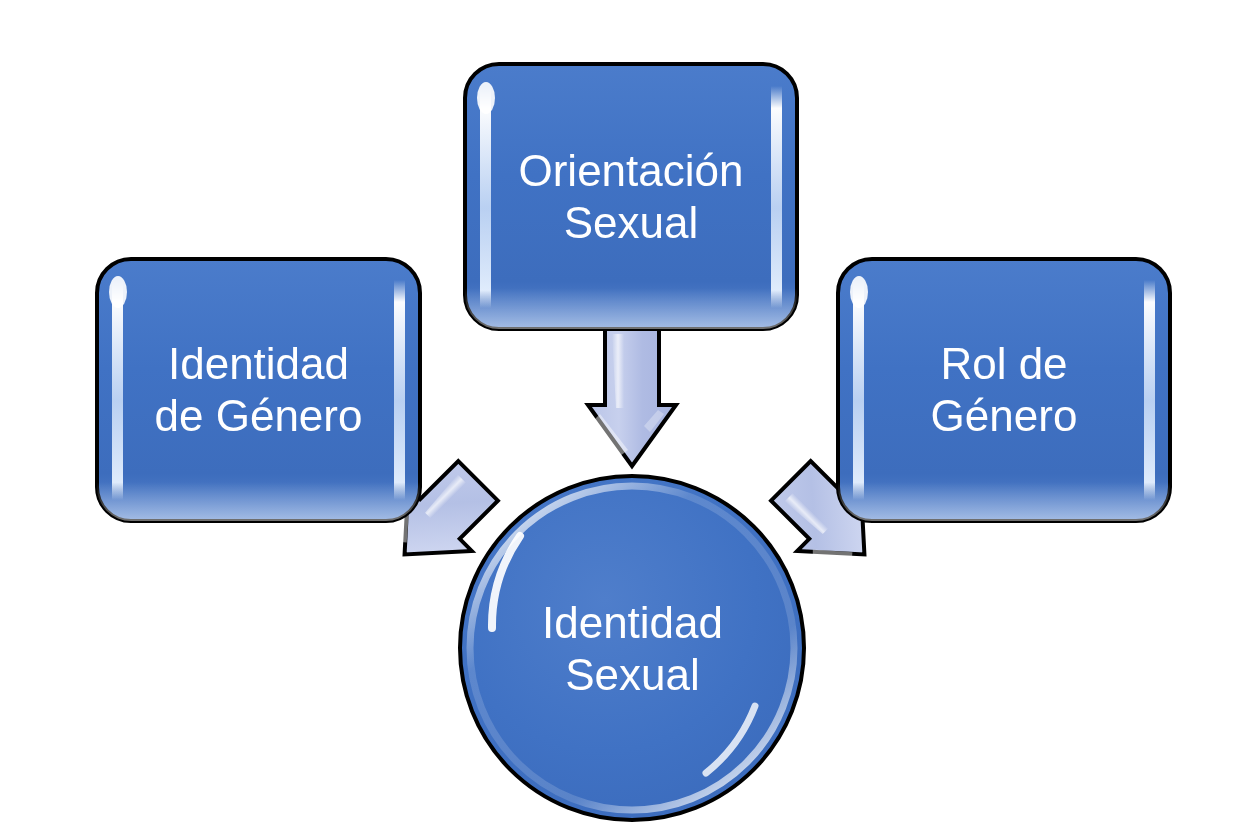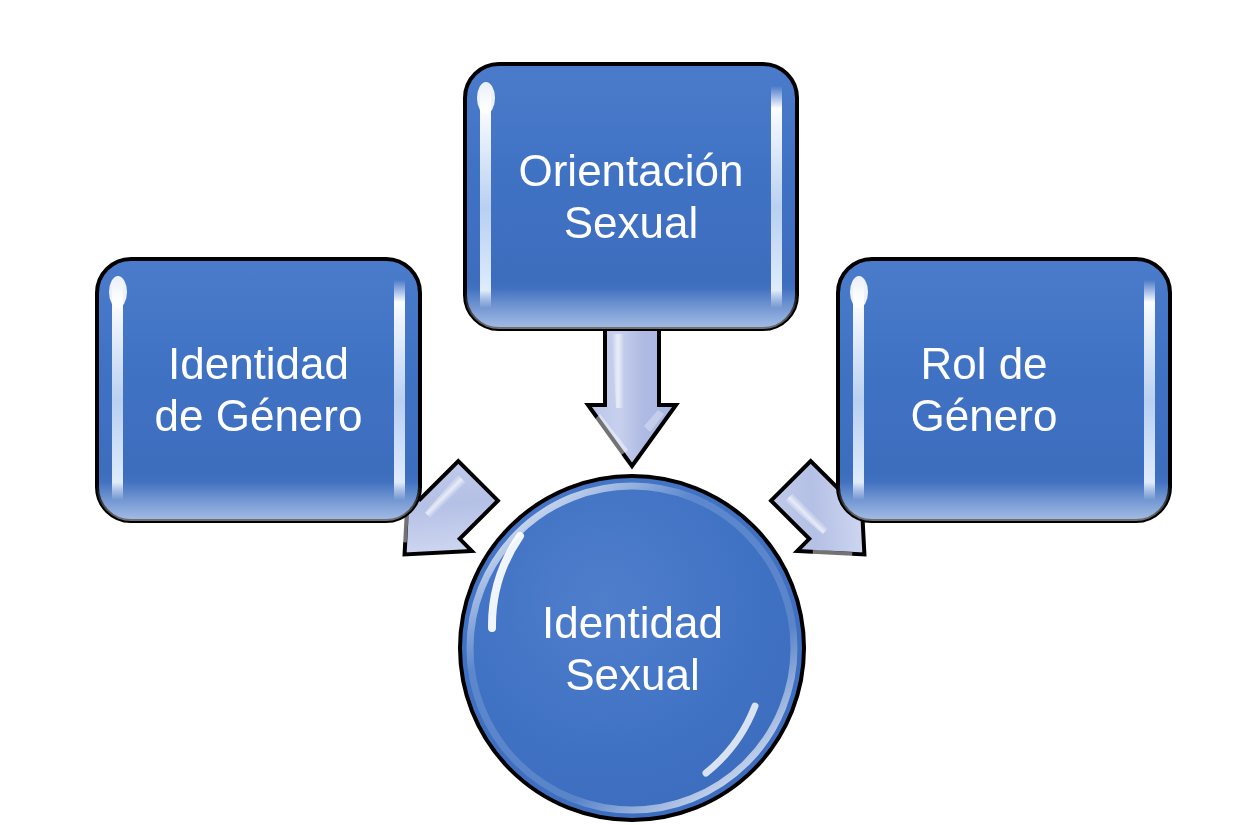--- a/index.html
+++ b/index.html
@@ -40,7 +40,7 @@
   }
   .lbl-top    { left: 465px; top: 48px;  width: 332px; height: 265px; }
   .lbl-left   { left: 97px;  top: 243px; width: 323px; height: 262px; }
-  .lbl-right  { left: 818px; top: 243px; width: 332px; height: 262px; }
+  .lbl-right  { left: 838px; top: 243px; width: 332px; height: 262px; }
   .lbl-center { left: 460px; top: 460px; width: 345px; height: 345px; }
 </style>
 </head>

